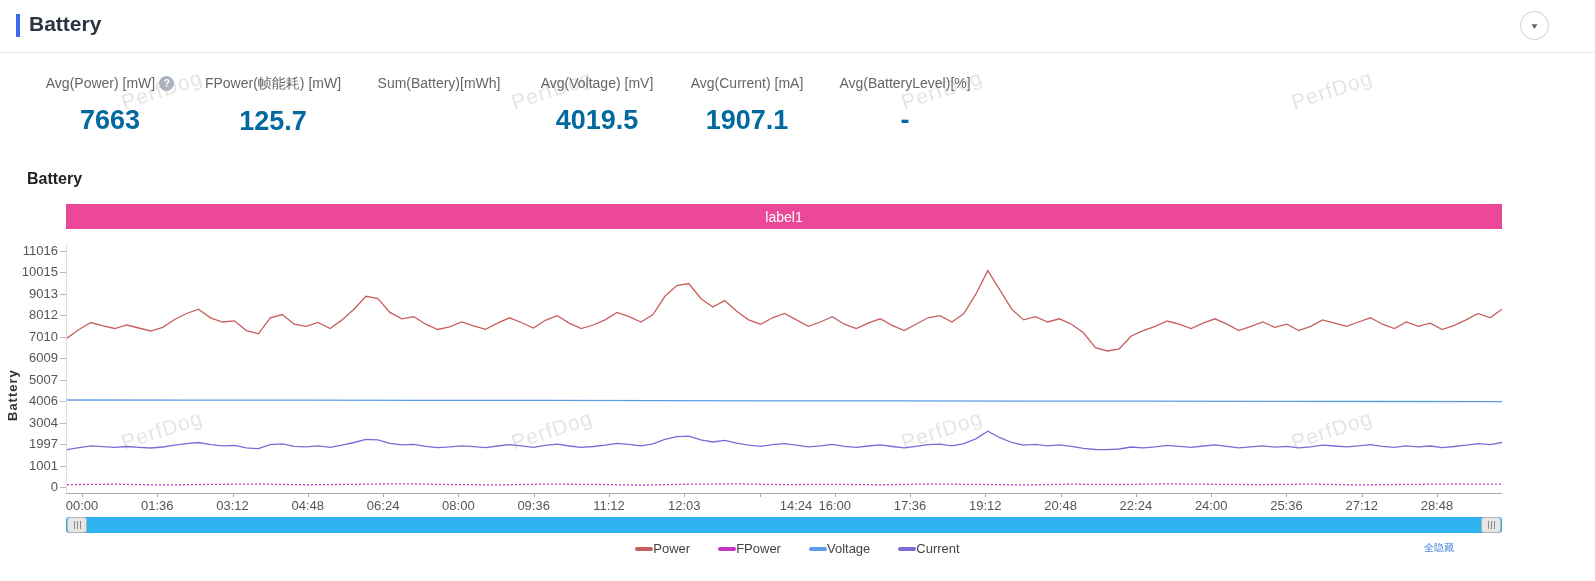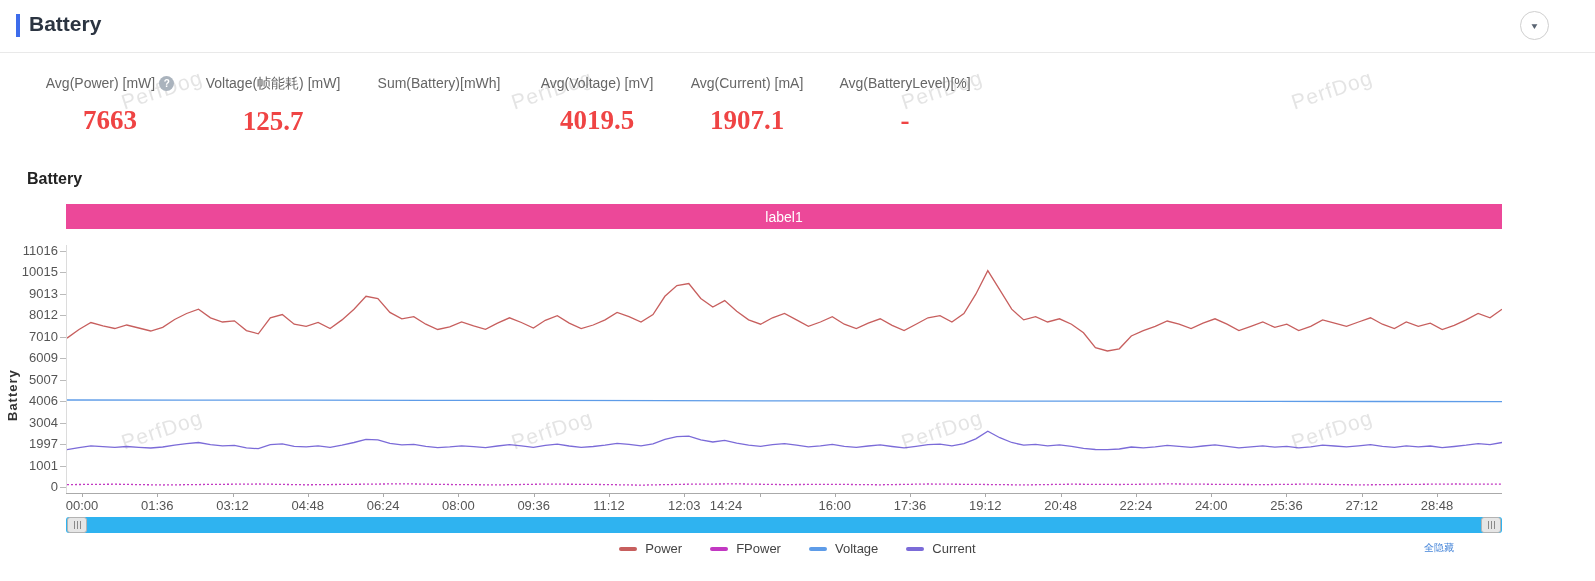--- a/index.html
+++ b/index.html
@@ -104,7 +104,7 @@
         <span class="help-icon">?</span>
       </div><div class="val">7663</div></div>
     <div class="stat" style="width: 166px;"><div class="lbl">
-        <span>Voltage(帧能耗) [mW]</span>
+        <span>FPower(帧能耗) [mW]</span>
       </div><div class="val">125.7</div></div>
     <div class="stat" style="width: 166px;"><div class="lbl">
         <span>Sum(Battery)[mWh]</span>

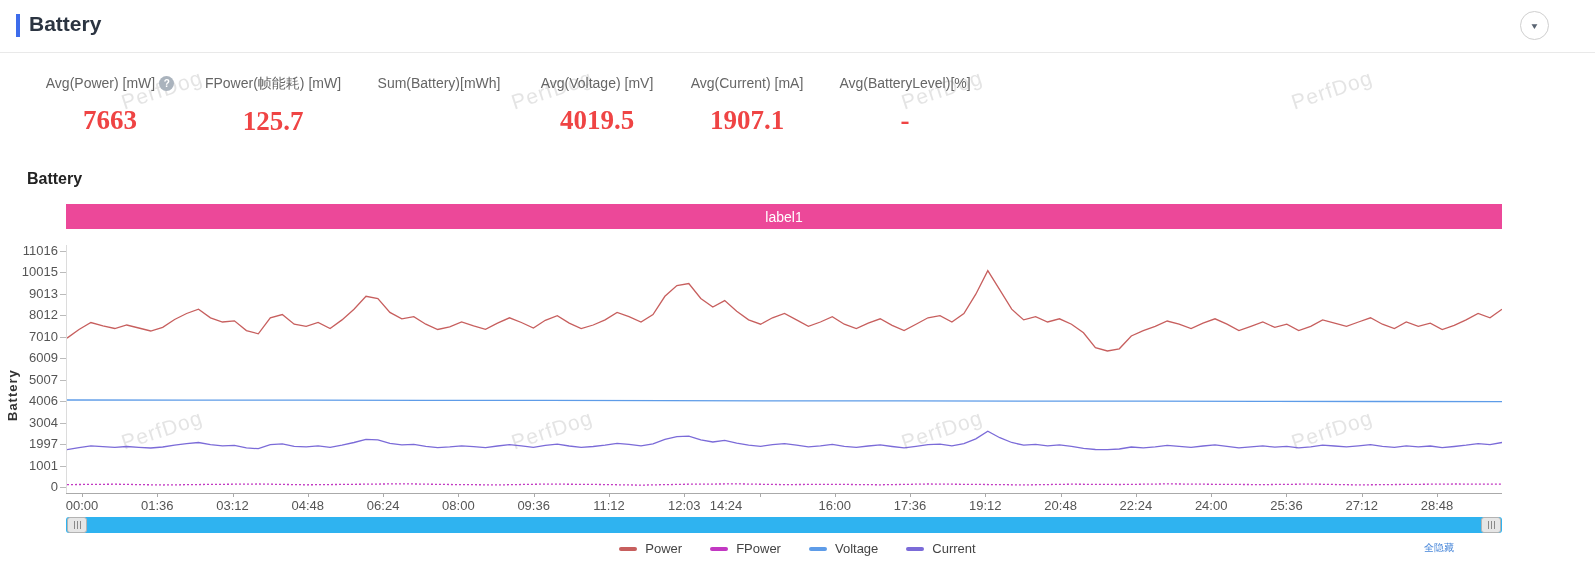--- a/index.html
+++ b/index.html
@@ -28,7 +28,7 @@
   .stats-row { left:30px; top:74px; display:flex; }
   .stat { text-align:center; }
   .stat .lbl { font-size:14px; color:#666; white-space:nowrap; display:inline-flex; align-items:center; gap:4px; }
-  .stat .val { font-size:27px; font-weight:bold; color:#ef4444; margin-top:13px;font-family:Liberation Serif, serif; }
+  .stat .val { font-size:27px; font-weight:bold; color:#0369a1; margin-top:13px; }
   .help-icon {
     display:inline-flex; width:15px; height:15px; border-radius:50%;
     background:#aab3bd; color:#fff; font-size:10px; font-weight:bold;

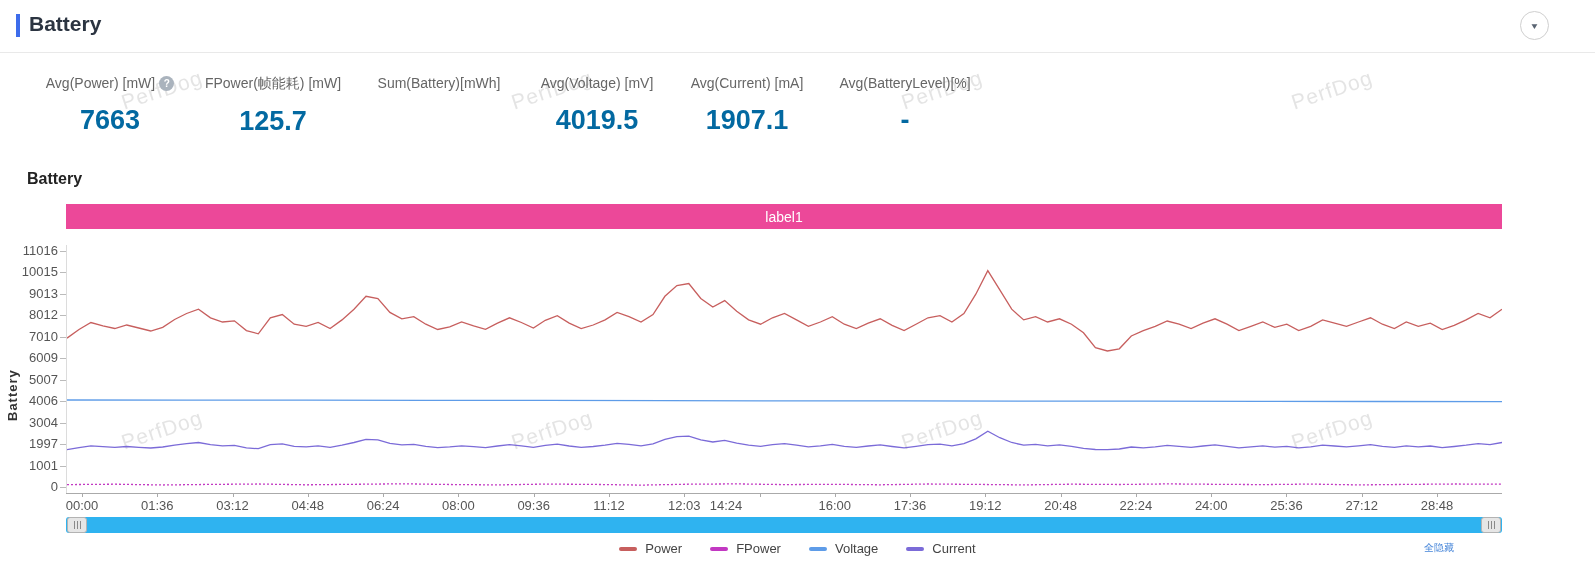--- a/index.html
+++ b/index.html
@@ -180,7 +180,7 @@
     <div class="abs x-tick" style="left: 684.222px; top: 493px;"></div>
     <div class="abs x-label" style="left: 656.222px; top: 498px;">12:03</div>
     <div class="abs x-tick" style="left: 759.5px; top: 493px;"></div>
-    <div class="abs x-label" style="left: 698px; top: 498px;">14:24</div>
+    <div class="abs x-label" style="left: 768px; top: 498px;">14:24</div>
     <div class="abs x-tick" style="left: 834.778px; top: 493px;"></div>
     <div class="abs x-label" style="left: 806.778px; top: 498px;">16:00</div>
     <div class="abs x-tick" style="left: 910.056px; top: 493px;"></div>

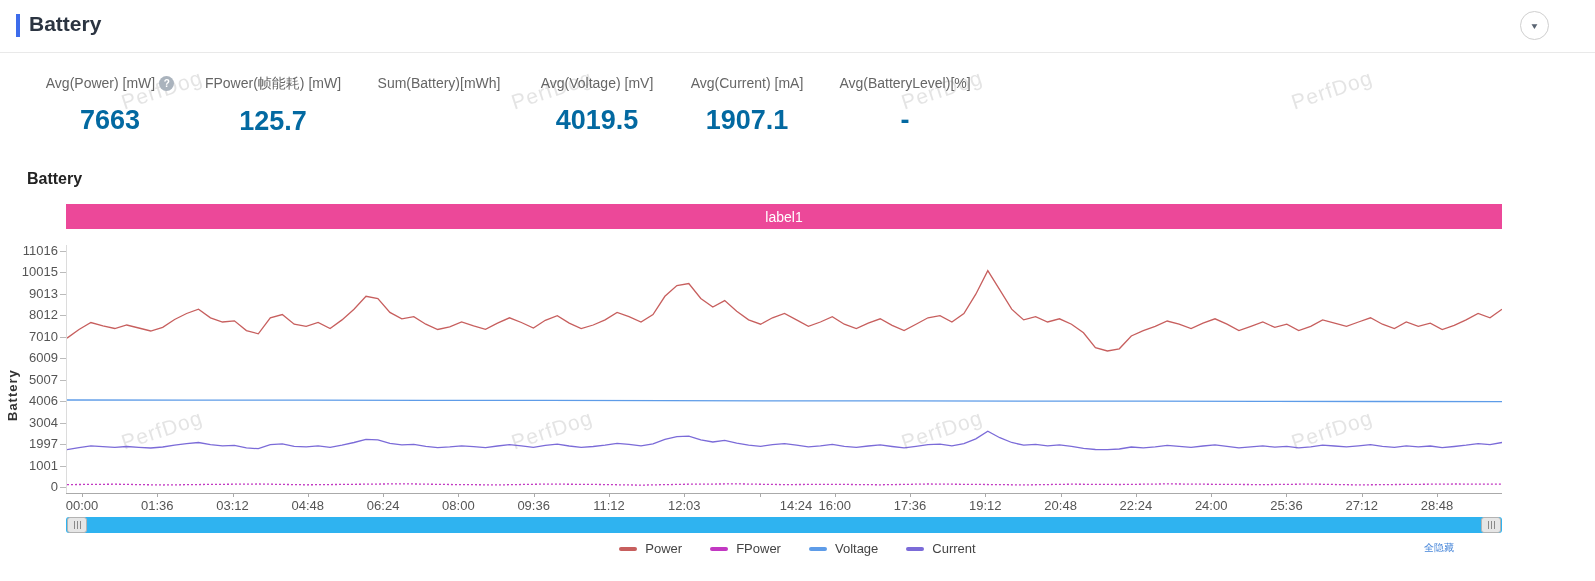--- a/index.html
+++ b/index.html
@@ -72,7 +72,7 @@
 
   
   .legend-row { left:0; top:541px; width:1595px; display:flex; justify-content:center; gap:28px; }
-  .legend-item { display:flex; align-items:center; gap:8px; cursor:pointer; }
+  .legend-item { display:flex; align-items:center; cursor:pointer; }
   .legend-marker { width:18px; height:4px; border-radius:2px; }
   .legend-text { font-size:13px; color:#444; }
   .hide-all { left:1424px; top:541px; font-size:10px; cursor:pointer; }

